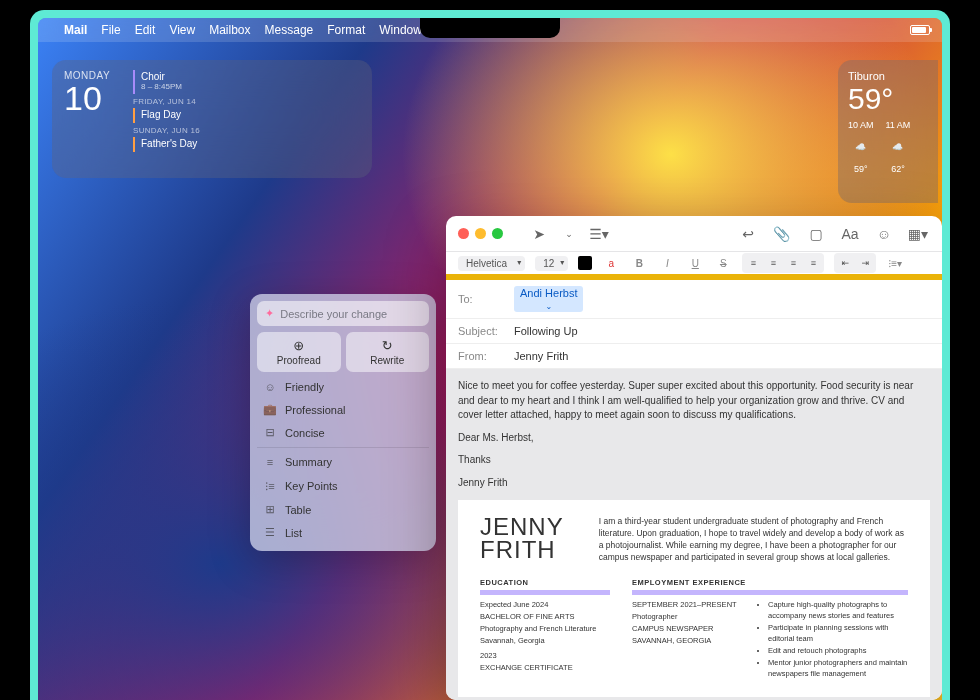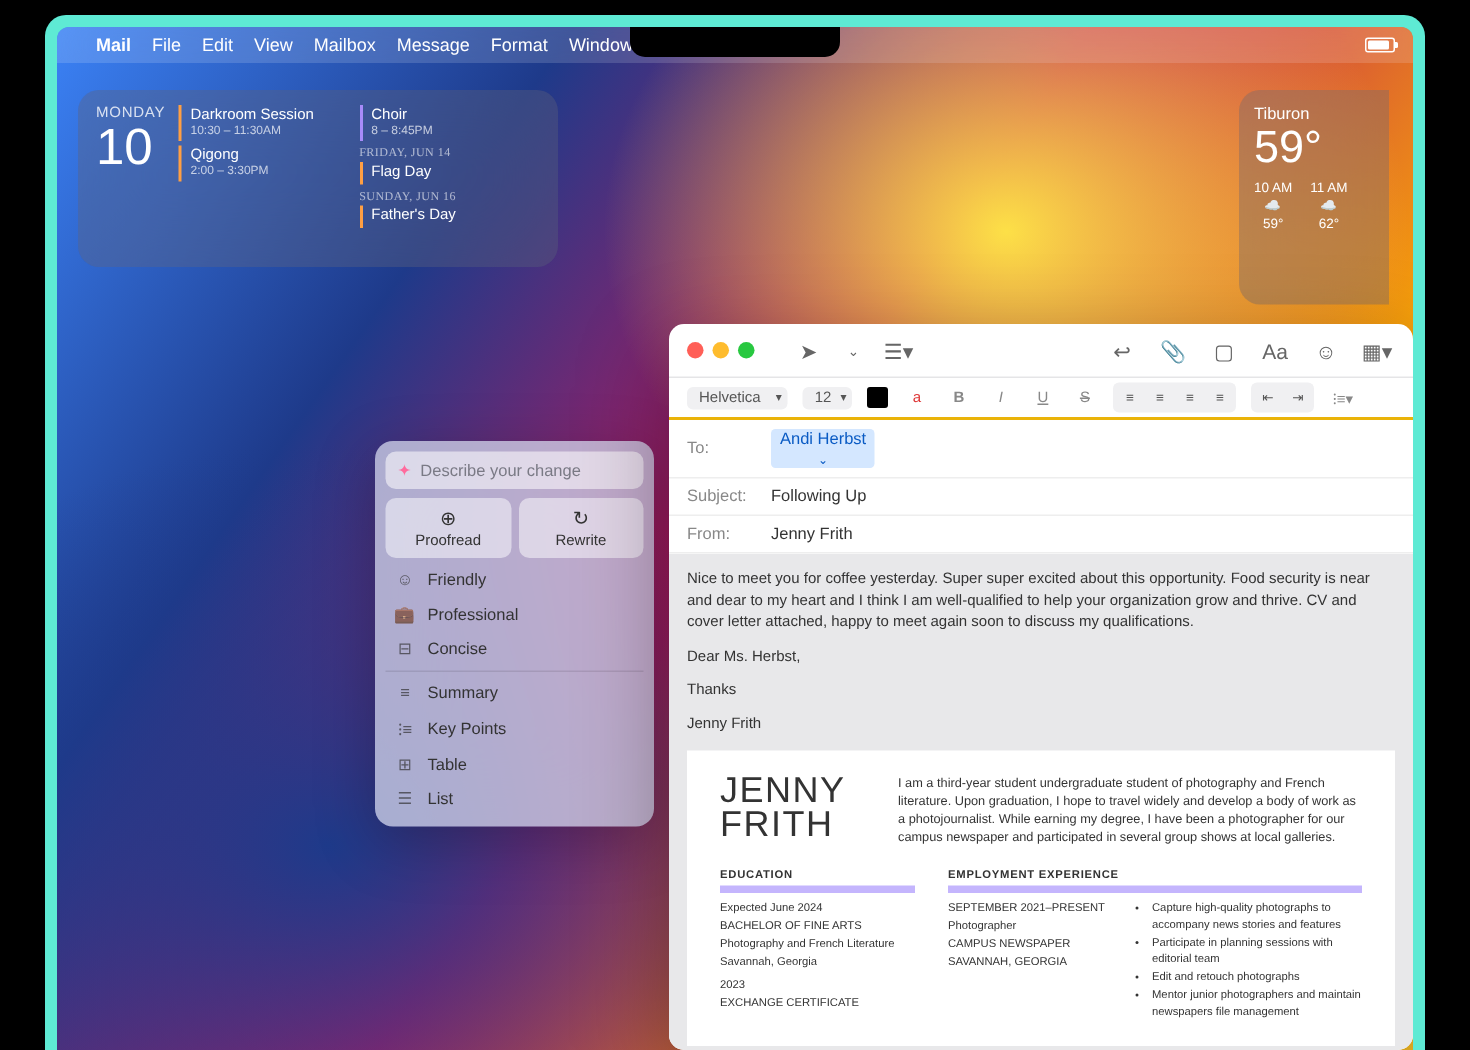--- a/index.html
+++ b/index.html
@@ -24,7 +24,7 @@
 
 .widget { position: absolute; background: rgba(100,100,120,0.35); backdrop-filter: blur(30px); border-radius: 14px; color: #fff; }
 
-.cal-widget { top: 42px; left: 14px; width: 320px; height: 118px; padding: 10px 12px; display: flex; }
+.cal-widget { top: 42px; left: 14px; width: 320px; height: 118px; padding: 10px 12px; display: flex; gap: 14px; }
 .cal-left { flex: 0 0 55px; }
 .cal-day { font-size: 10px; opacity: 0.8; letter-spacing: 0.5px; }
 .cal-date { font-size: 34px; font-weight: 300; line-height: 1; }

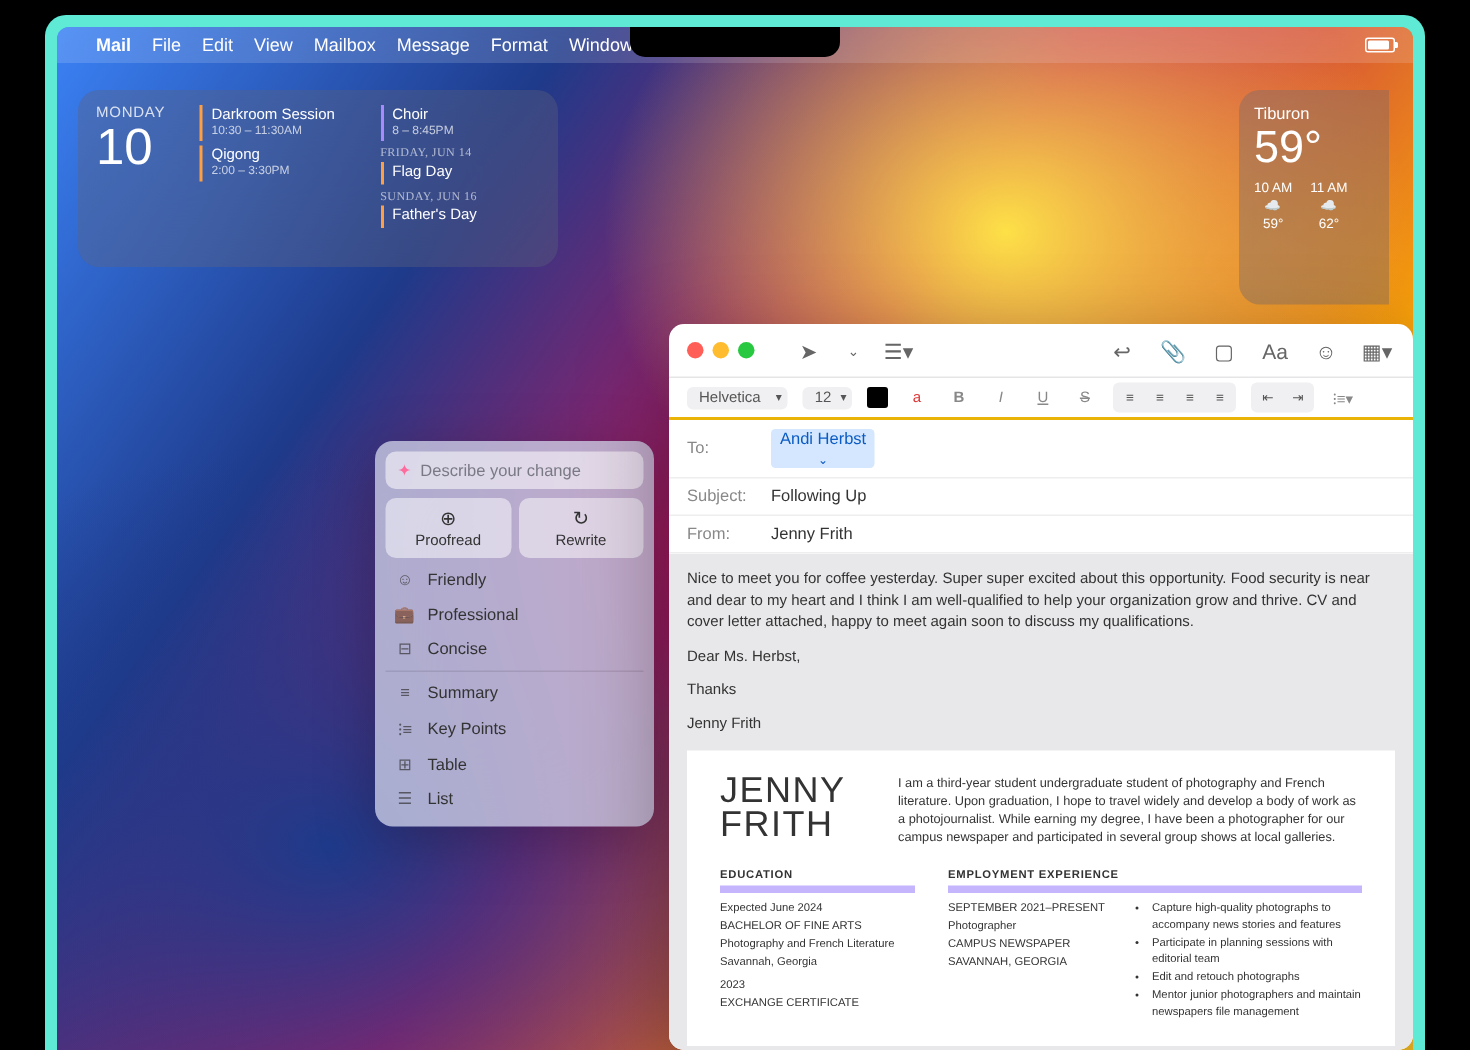--- a/index.html
+++ b/index.html
@@ -126,16 +126,6 @@
     <div class="cal-day">MONDAY</div>
     <div class="cal-date">10</div>
   </div>
-  <div class="cal-mid">
-    <div class="cal-event">
-      <div class="cal-event-title">Darkroom Session</div>
-      <div class="cal-event-time">10:30 – 11:30AM</div>
-    </div>
-    <div class="cal-event">
-      <div class="cal-event-title">Qigong</div>
-      <div class="cal-event-time">2:00 – 3:30PM</div>
-    </div>
-  </div>
   <div class="cal-right">
     <div class="cal-event purple">
       <div class="cal-event-title">Choir</div>

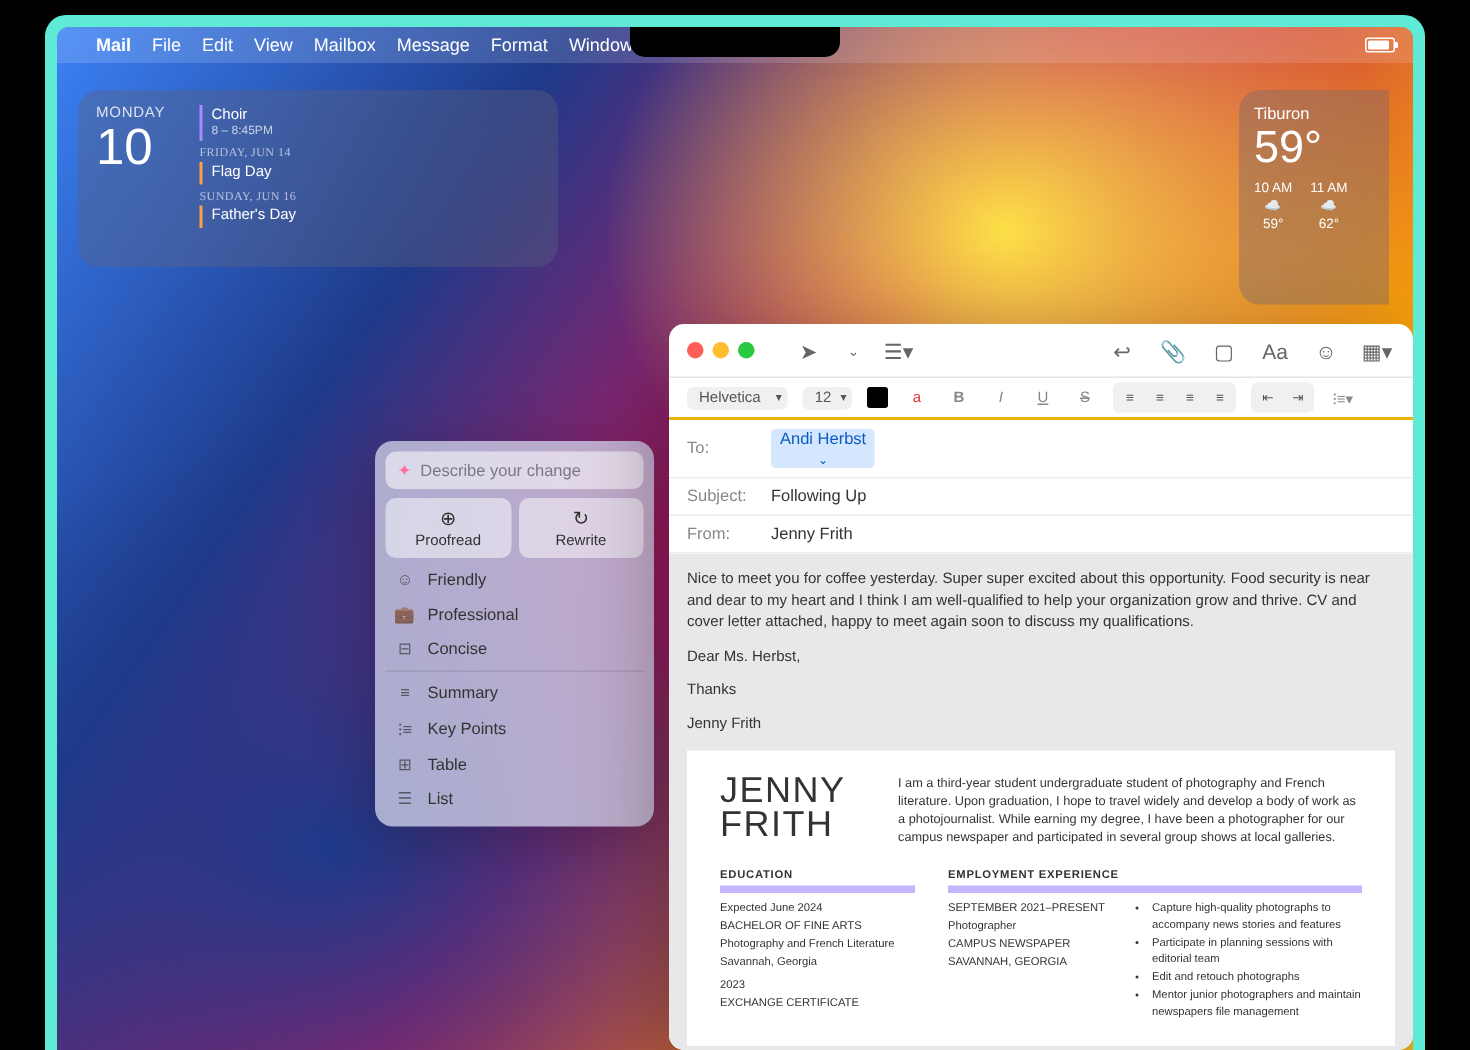--- a/index.html
+++ b/index.html
@@ -35,7 +35,7 @@
 .cal-event-time { opacity: 0.7; font-size: 8px; }
 .cal-header { opacity: 0.6; font-size: 8px; margin-bottom: 2px; letter-spacing: 0.3px; font-family: Liberation Serif, serif; }
 
-.weather-widget { top: 42px; right: 16px; width: 100px; height: 143px; padding: 10px; border-radius: 14px 0 0 14px; }
+.weather-widget { top: 42px; right: 4px; width: 100px; height: 143px; padding: 10px; border-radius: 14px 0 0 14px; }
 .weather-loc { font-size: 11px; font-weight: 500; }
 .weather-temp { font-size: 30px; font-weight: 300; }
 .weather-row { display: flex; gap: 12px; margin-top: 4px; font-size: 9px; }

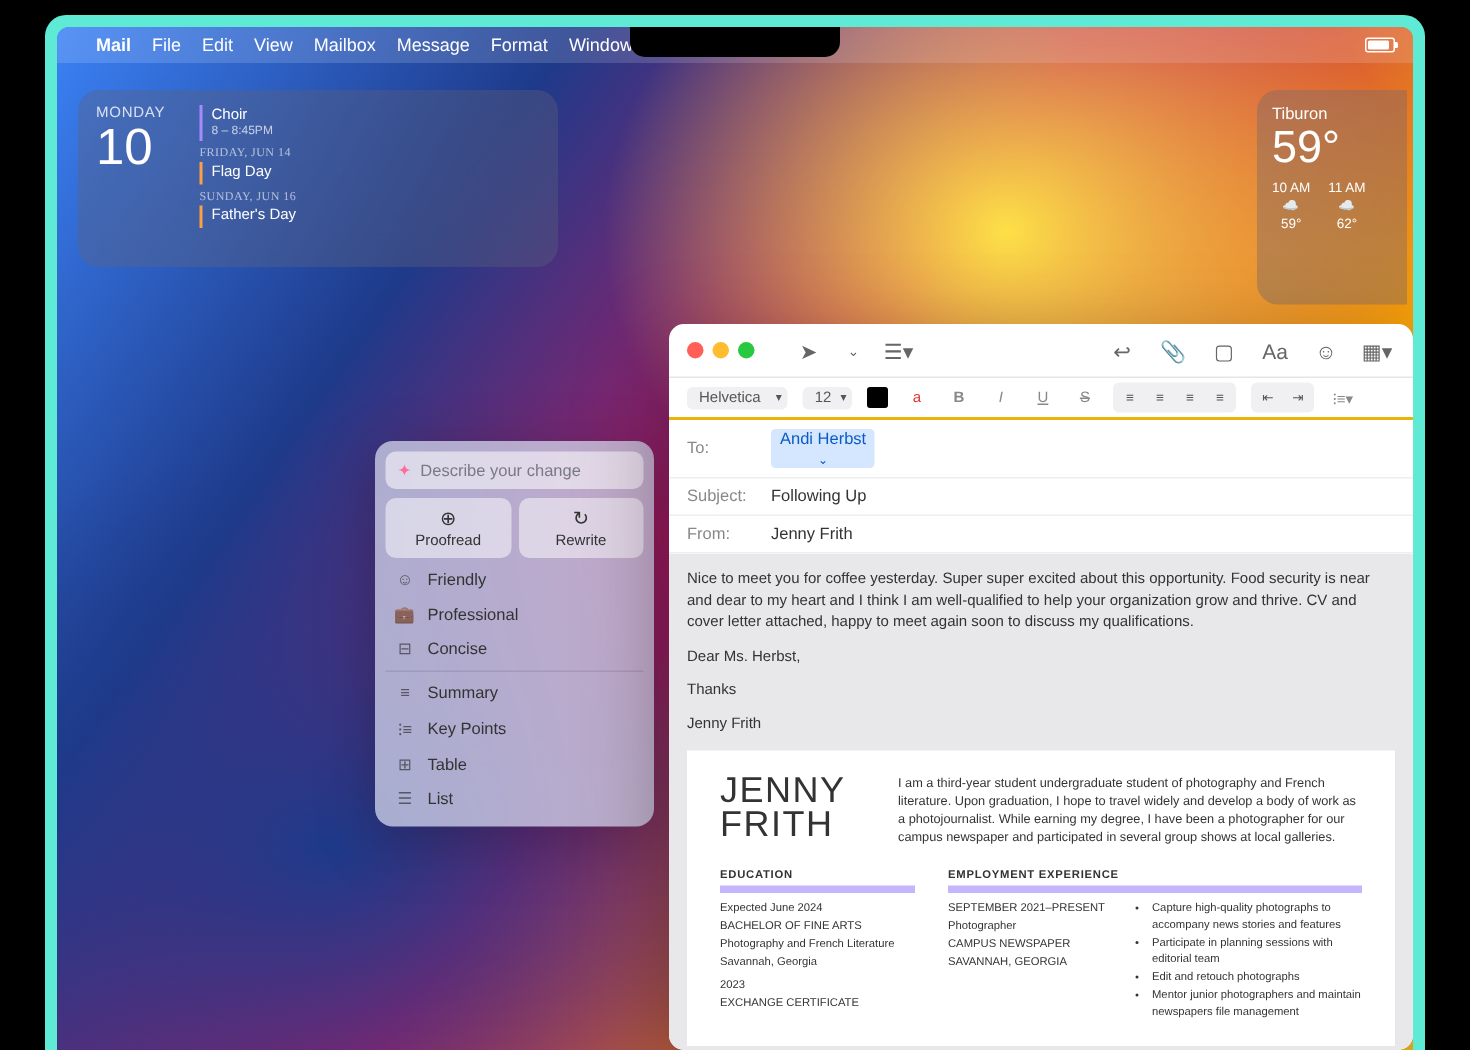--- a/index.html
+++ b/index.html
@@ -33,7 +33,7 @@
 .cal-event.purple { border-color: #a78bfa; }
 .cal-event-title { font-size: 10px; }
 .cal-event-time { opacity: 0.7; font-size: 8px; }
-.cal-header { opacity: 0.6; font-size: 8px; margin-bottom: 2px; letter-spacing: 0.3px; font-family: Liberation Serif, serif; }
+.cal-header { opacity: 0.6; font-size: 8px; margin-bottom: 2px; letter-spacing: 0.3px; }
 
 .weather-widget { top: 42px; right: 4px; width: 100px; height: 143px; padding: 10px; border-radius: 14px 0 0 14px; }
 .weather-loc { font-size: 11px; font-weight: 500; }

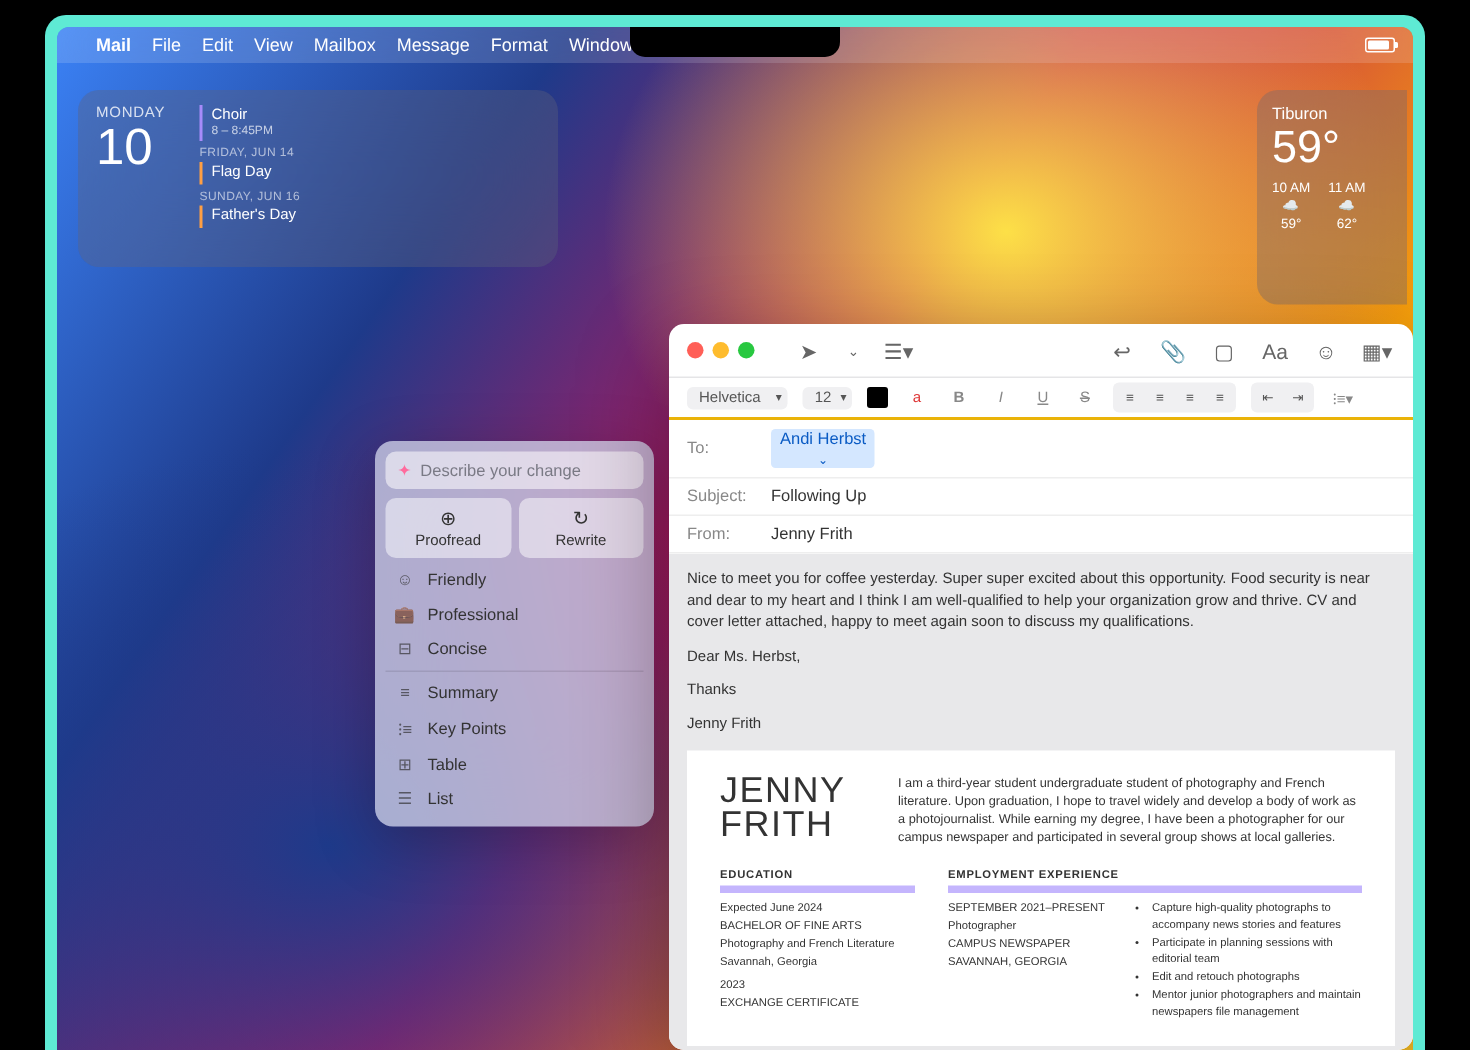--- a/index.html
+++ b/index.html
@@ -39,7 +39,7 @@
 .weather-loc { font-size: 11px; font-weight: 500; }
 .weather-temp { font-size: 30px; font-weight: 300; }
 .weather-row { display: flex; gap: 12px; margin-top: 4px; font-size: 9px; }
-.weather-col { display: flex; flex-direction: column; align-items: center; gap: 2px; }
+.weather-col { display: flex; flex-direction: column; align-items: center; gap: 12px; }
 
 .photo-widget { top: 210px; right: 0; width: 80px; height: 200px; border-radius: 14px 0 0 14px; background: linear-gradient(#d4a8c4, #b88fa8); }
 

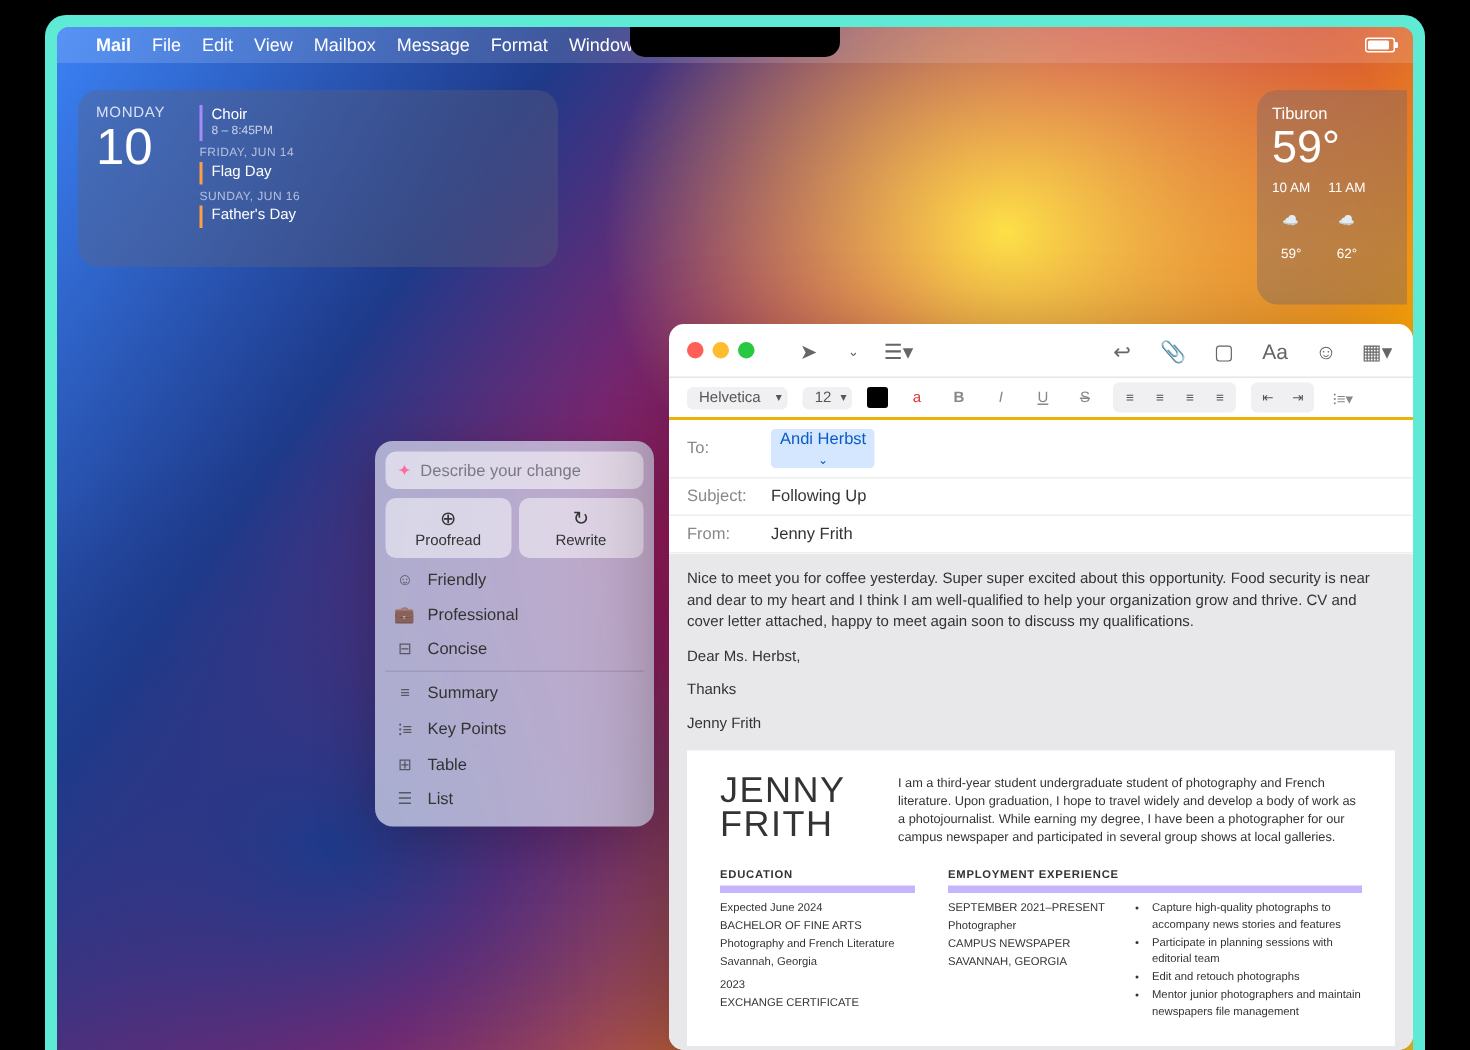--- a/index.html
+++ b/index.html
@@ -67,7 +67,7 @@
 .mail-tb-icon { width: 24px; height: 24px; display: flex; align-items: center; justify-content: center; color: #666; cursor: pointer; font-size: 14px; }
 .mail-tb-right { margin-left: auto; display: flex; gap: 10px; }
 
-.format-bar { height: 28px; display: flex; align-items: center; padding: 0 12px; gap: 10px; border-bottom: 2px solid #eab308; font-size: 10px; color: #555; }
+.format-bar { height: 28px; display: flex; align-items: center; padding: 0 12px; gap: 10px; border-bottom: 6px solid #eab308; font-size: 10px; color: #555; }
 .format-select { background: #f0f0f2; border-radius: 4px; padding: 2px 18px 2px 8px; position: relative; }
 .format-select::after { content: '▾'; position: absolute; right: 4px; font-size: 8px; }
 .format-swatch { width: 14px; height: 14px; background: #000; border-radius: 2px; }

